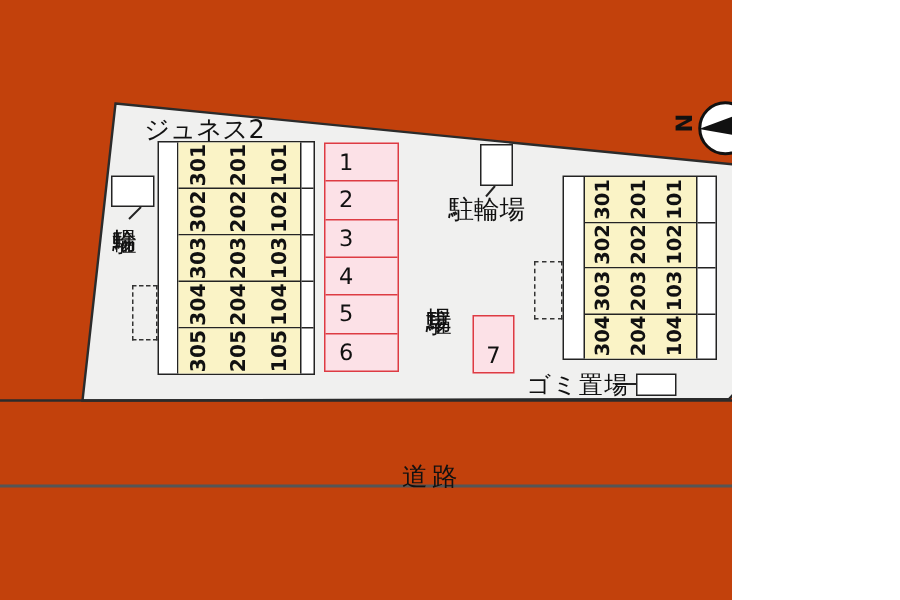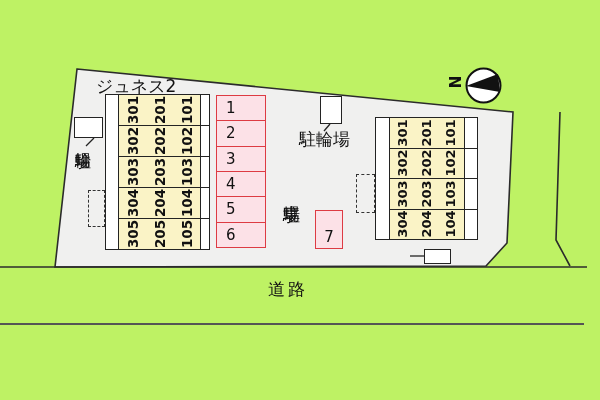--- a/index.html
+++ b/index.html
@@ -3,7 +3,7 @@
 <meta charset="utf-8">
 <style>
   html,body{margin:0;padding:0;background:#fff;}
-  #stage{position:relative;width:600px;height:400px;background:#bef264;overflow:hidden;
+  #stage{position:relative;width:488px;height:400px;background:#c2410c;overflow:hidden;
          font-family:"DejaVu Sans","Liberation Sans",sans-serif;color:#111;}
   #bg{position:absolute;left:0;top:0;}
 

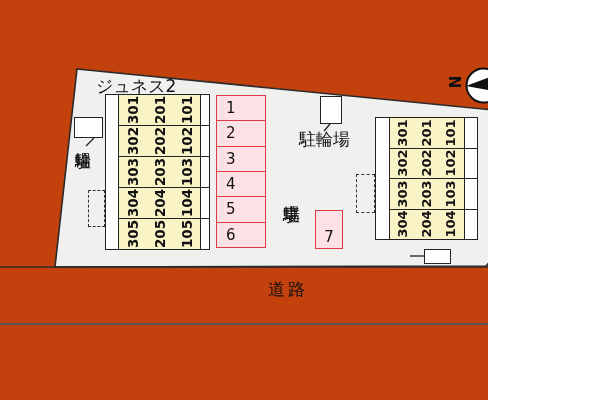--- a/index.html
+++ b/index.html
@@ -151,6 +151,7 @@
   <div class="dashed" style="left:88px;top:190px;width:17px;height:37px;"></div>
   <div class="dashed" style="left:356px;top:174px;width:19px;height:39px;"></div>
 
+  <div class="hlabel" style="left:351px;top:247px;font-size:16px;letter-spacing:1px;">ゴミ置場</div>
   <div class="wbox" style="left:424px;top:249px;width:27px;height:15px;"></div>
 
   <div class="hlabel" style="left:268px;top:278px;letter-spacing:3px;">道路</div>

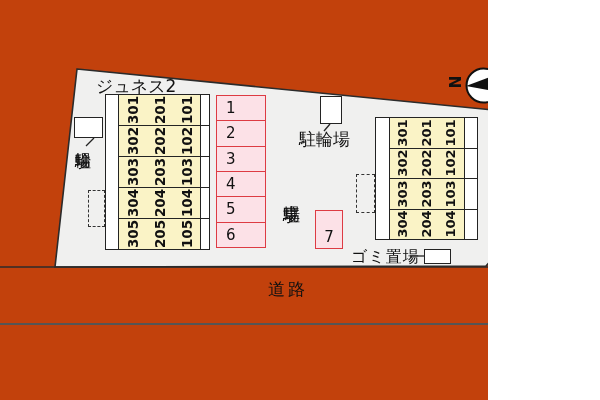--- a/index.html
+++ b/index.html
@@ -154,7 +154,7 @@
   <div class="hlabel" style="left:351px;top:247px;font-size:16px;letter-spacing:1px;">ゴミ置場</div>
   <div class="wbox" style="left:424px;top:249px;width:27px;height:15px;"></div>
 
-  <div class="hlabel" style="left:268px;top:278px;letter-spacing:3px;">道路</div>
+  <div class="hlabel" style="left:268px;top:306px;letter-spacing:3px;">道路</div>
 
   <div class="nmark">N</div>
 

